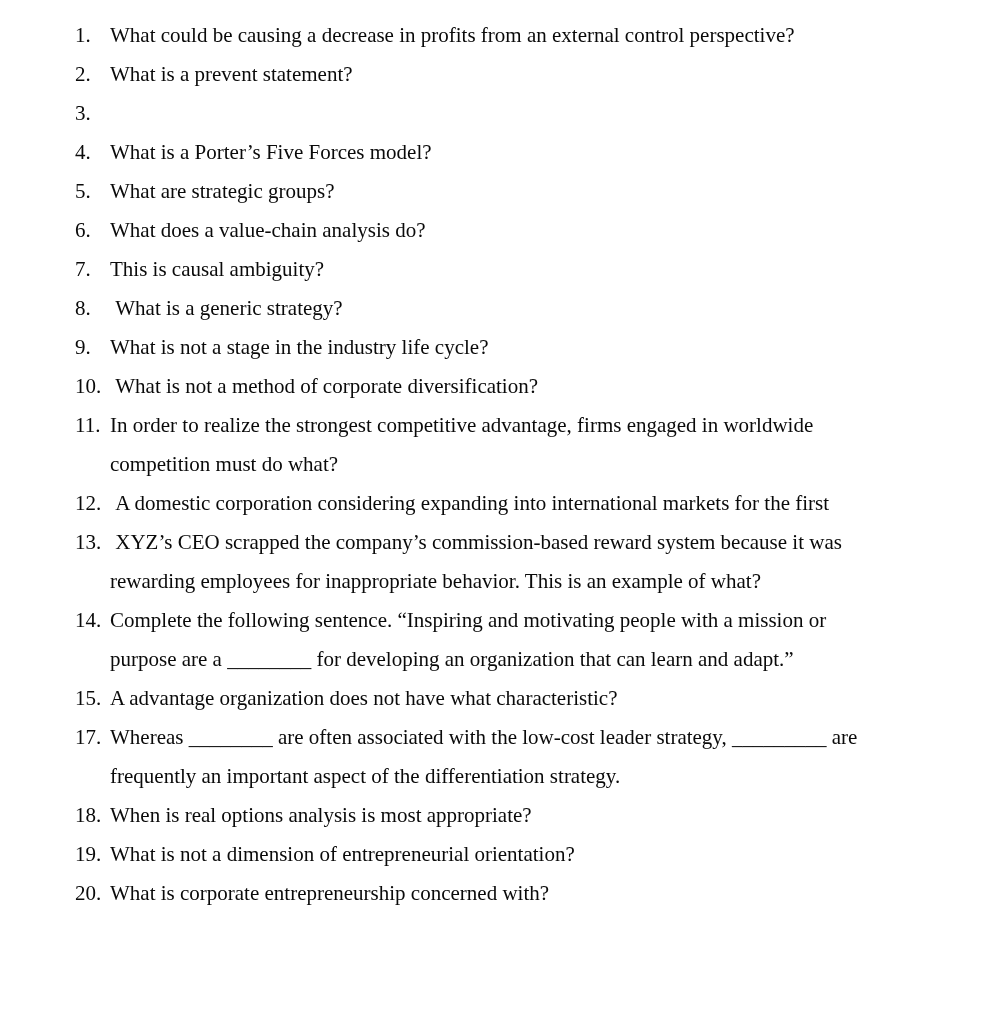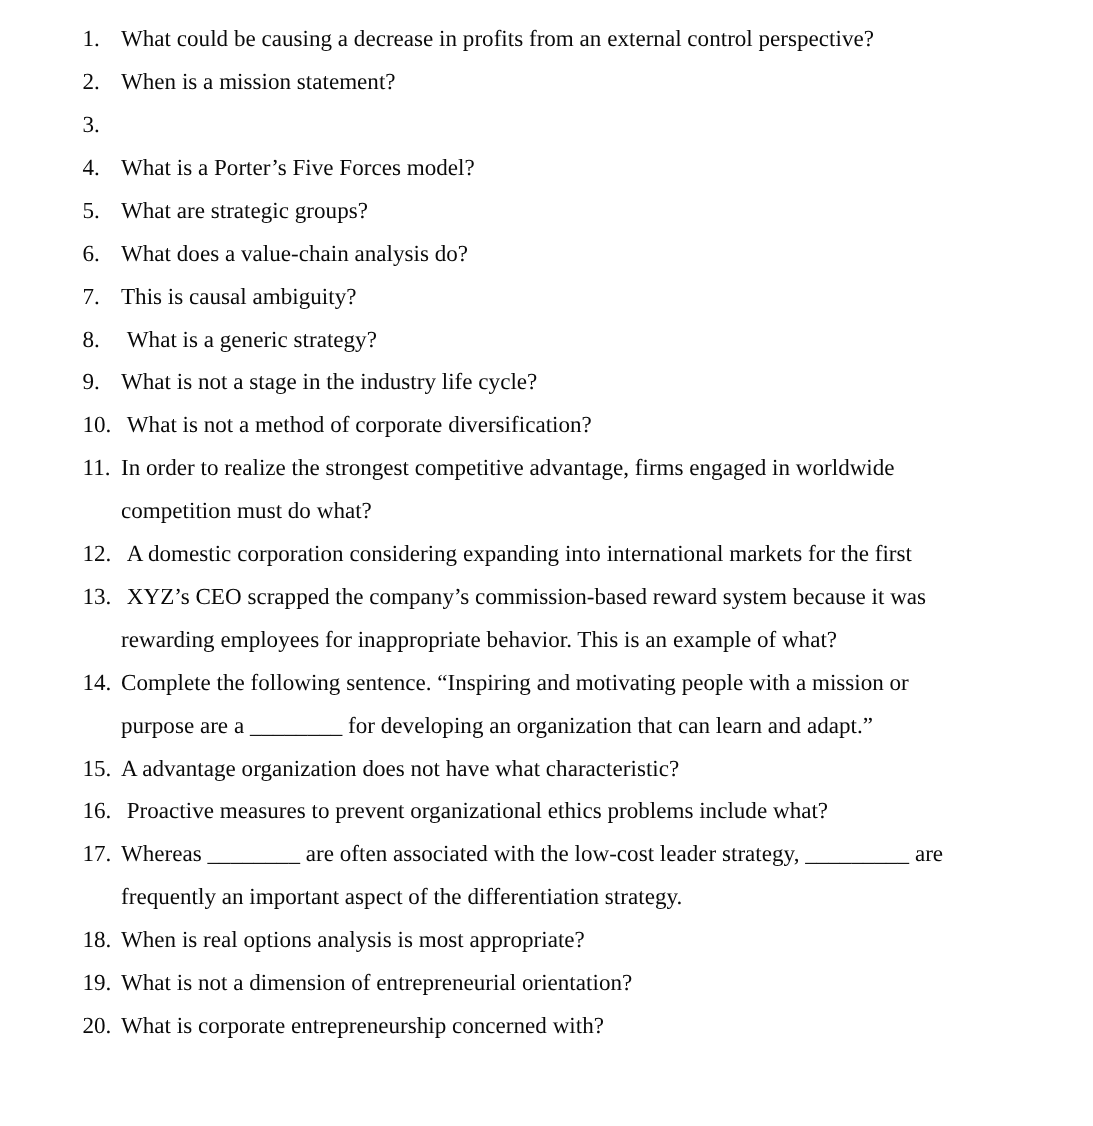--- a/index.html
+++ b/index.html
@@ -52,7 +52,7 @@
       <div class="q-item">
         <span class="q-num">2.</span>
         <div class="q-text">
-          <span class="q-line">When is a mission statement?</span>
+          <span class="q-line">What is a prevent statement?</span>
         </div>
       </div>
       <div class="q-item">

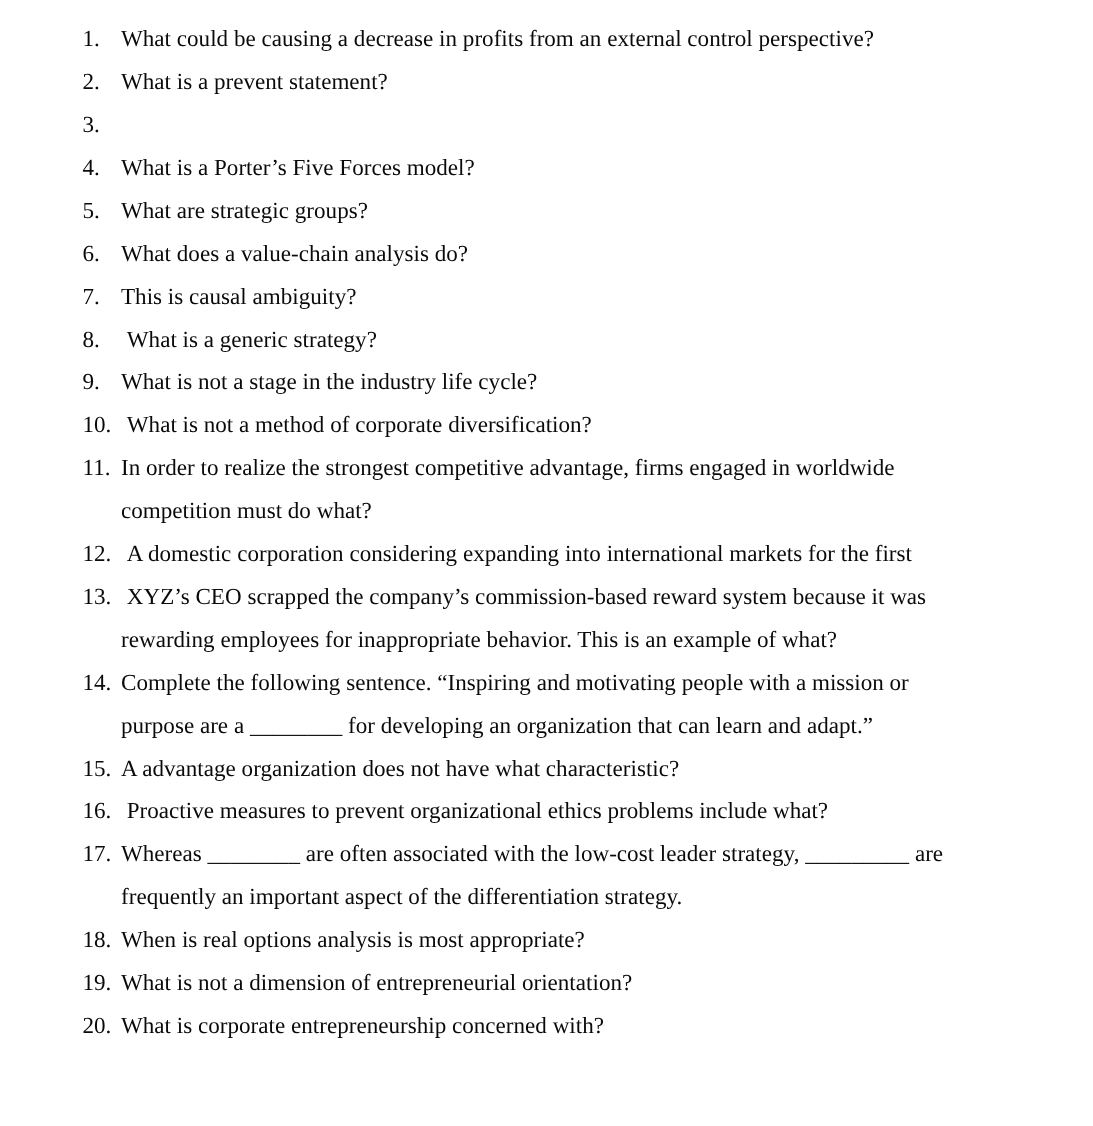--- a/index.html
+++ b/index.html
@@ -134,12 +134,6 @@
         </div>
       </div>
       <div class="q-item">
-        <span class="q-num">16.</span>
-        <div class="q-text">
-          <span class="q-line">&nbsp;Proactive measures to prevent organizational ethics problems include what?</span>
-        </div>
-      </div>
-      <div class="q-item">
         <span class="q-num">17.</span>
         <div class="q-text">
           <span class="q-line">Whereas ________ are often associated with the low-cost leader strategy, _________ are</span>

